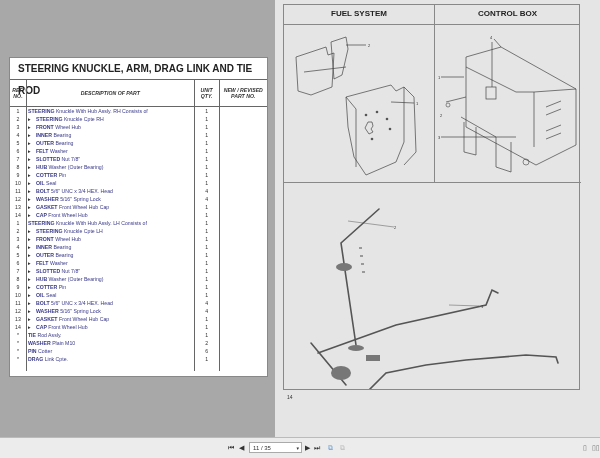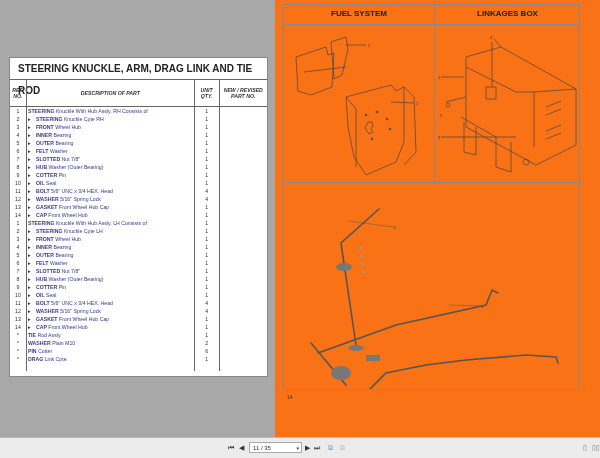--- a/index.html
+++ b/index.html
@@ -18,7 +18,7 @@
   .arrow{display:inline-block;width:8px;color:#333;}
   .filler td{height:14px;}
 
-  .right-page{position:absolute;left:275px;top:0;width:325px;height:437px;background:#f97316;}
+  .right-page{position:absolute;left:275px;top:0;width:325px;height:437px;background:#e5e5e5;}
   .rp-frame{position:absolute;left:8px;top:4px;width:297px;height:386px;border:1px solid #888;box-sizing:border-box;}
   .sec-head{position:absolute;font-weight:bold;font-size:8px;color:#222;text-align:center;border-bottom:1px solid #888;box-sizing:border-box;line-height:18px;}
   .vdiv{position:absolute;left:150px;top:0;width:1px;height:177px;background:#888;}

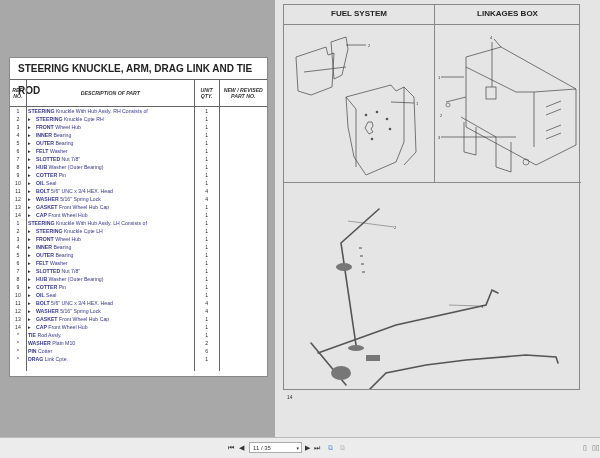--- a/index.html
+++ b/index.html
@@ -251,7 +251,7 @@
 <div class="right-page">
   <div class="rp-frame">
     <div class="sec-head" style="left:0;top:0;width:150px;height:20px;">FUEL SYSTEM</div>
-    <div class="sec-head" style="left:151px;top:0;width:145px;height:20px;">LINKAGES BOX</div>
+    <div class="sec-head" style="left:151px;top:0;width:145px;height:20px;">CONTROL BOX</div>
     <div class="vdiv"></div>
     <div class="hdiv"></div>
 

